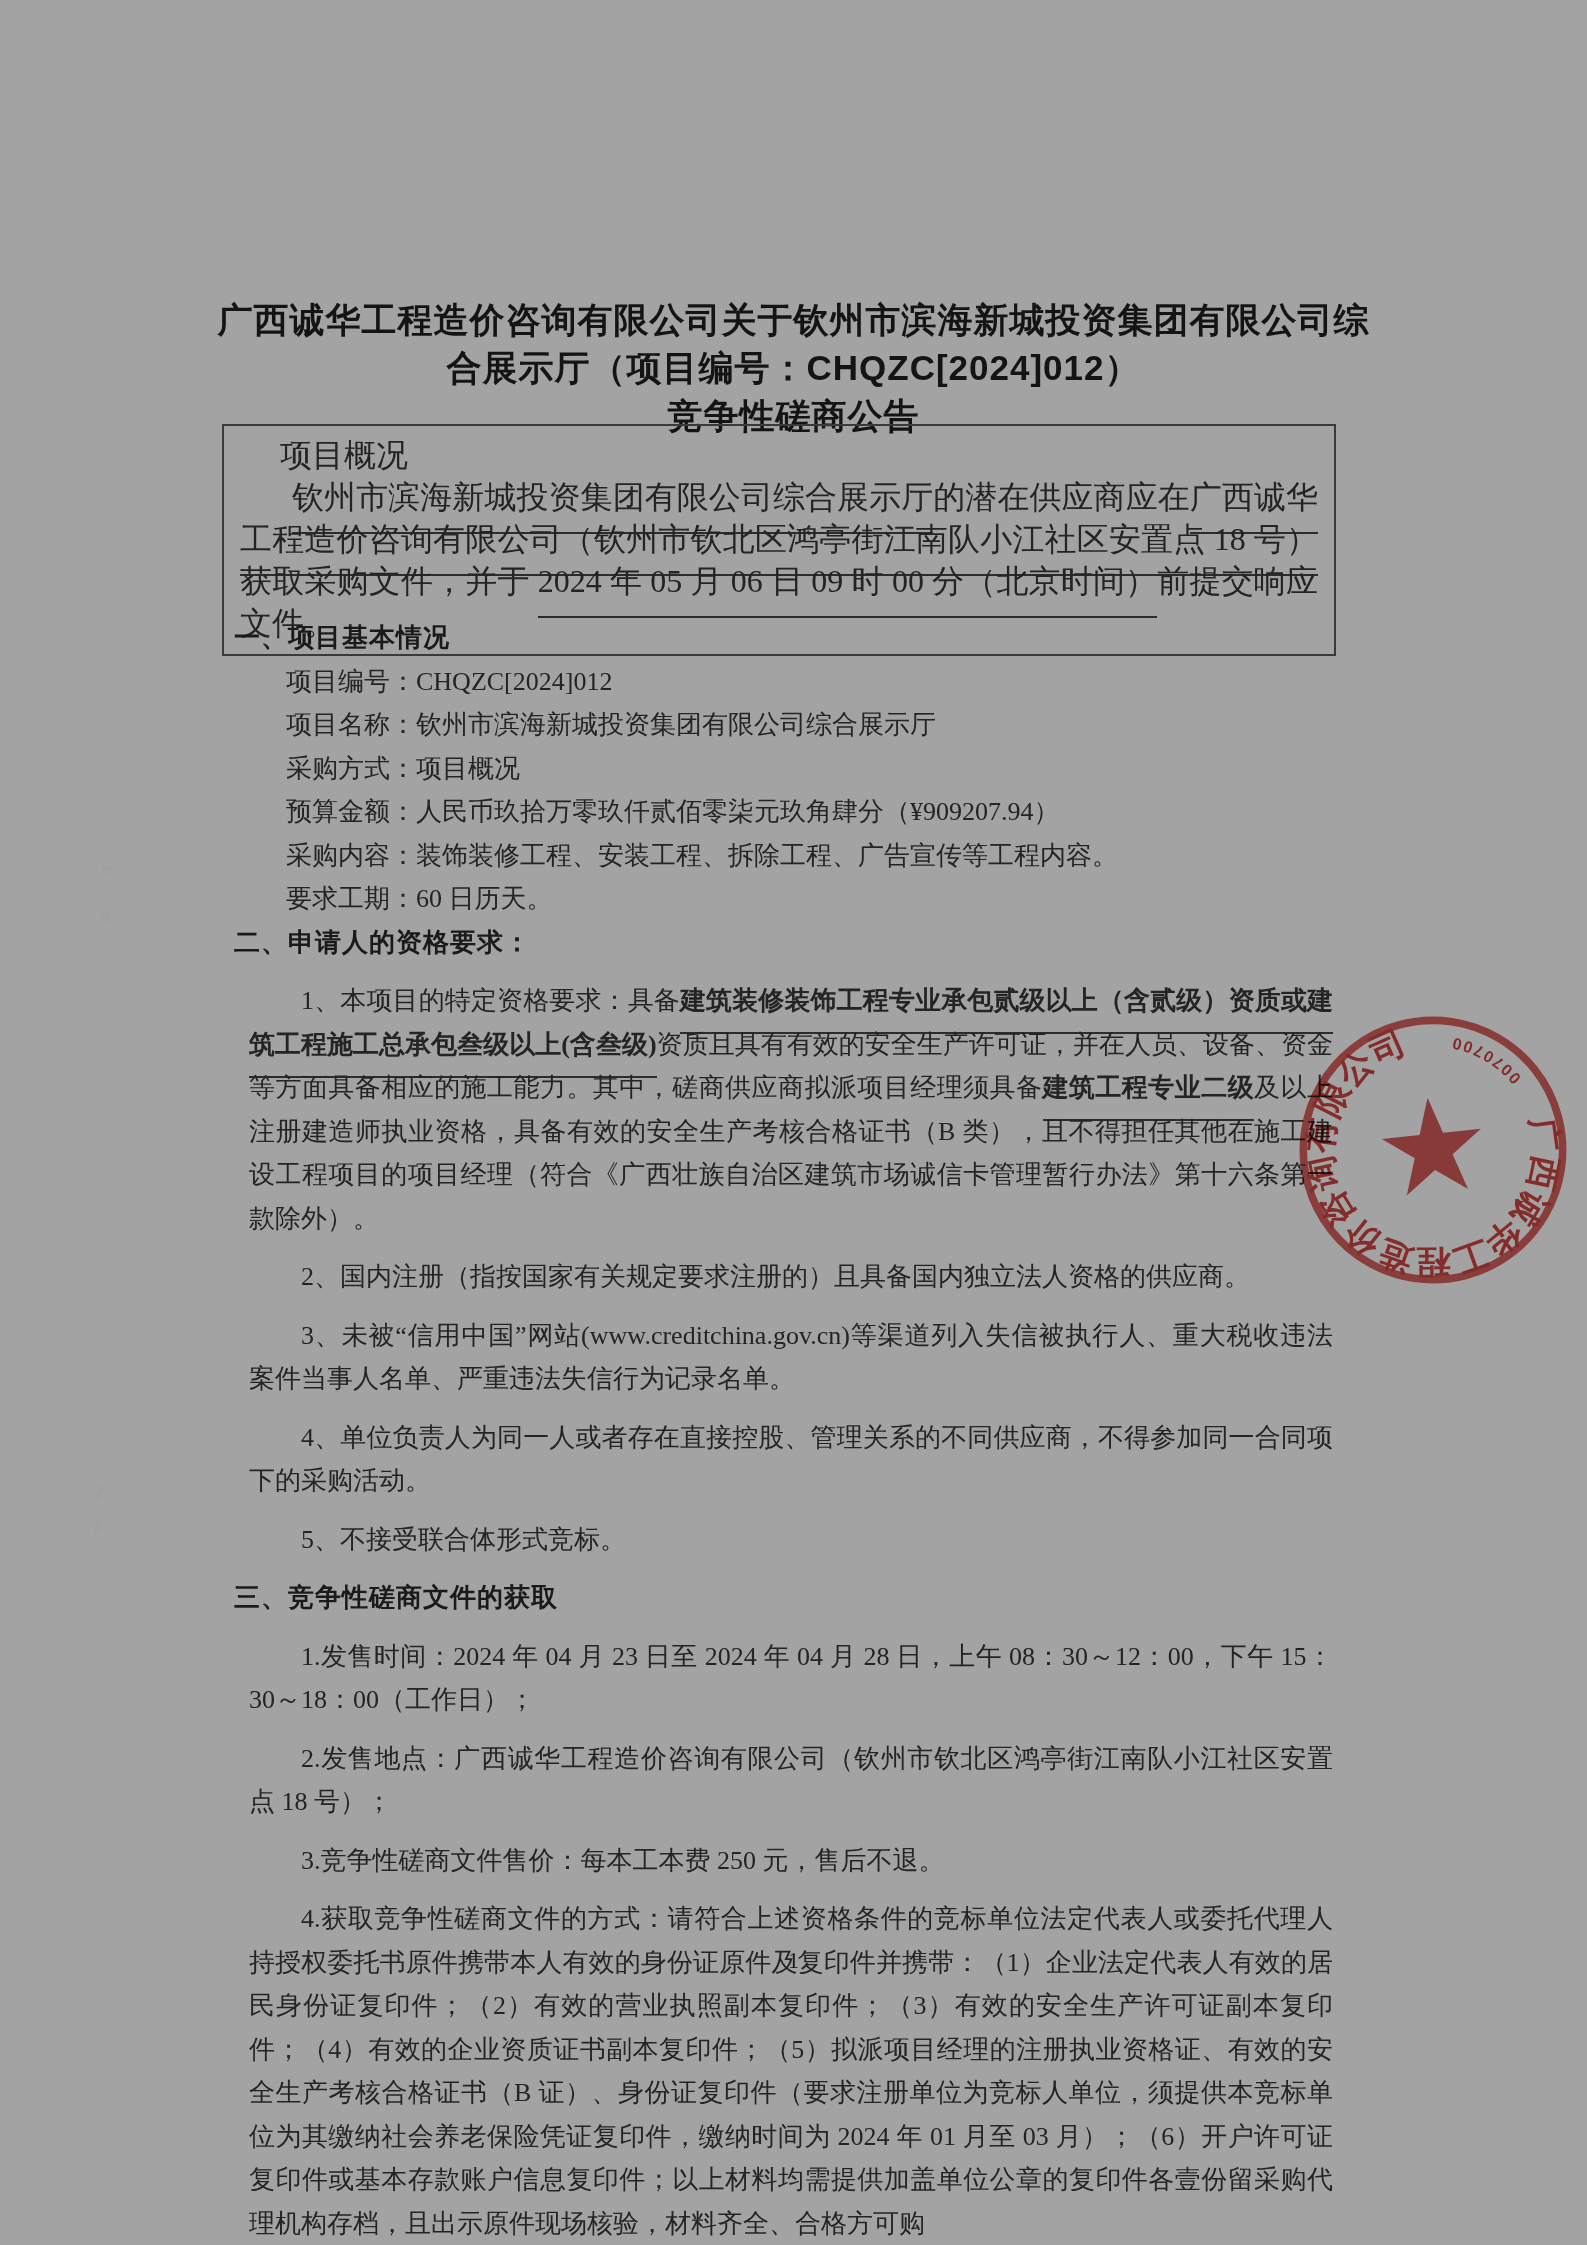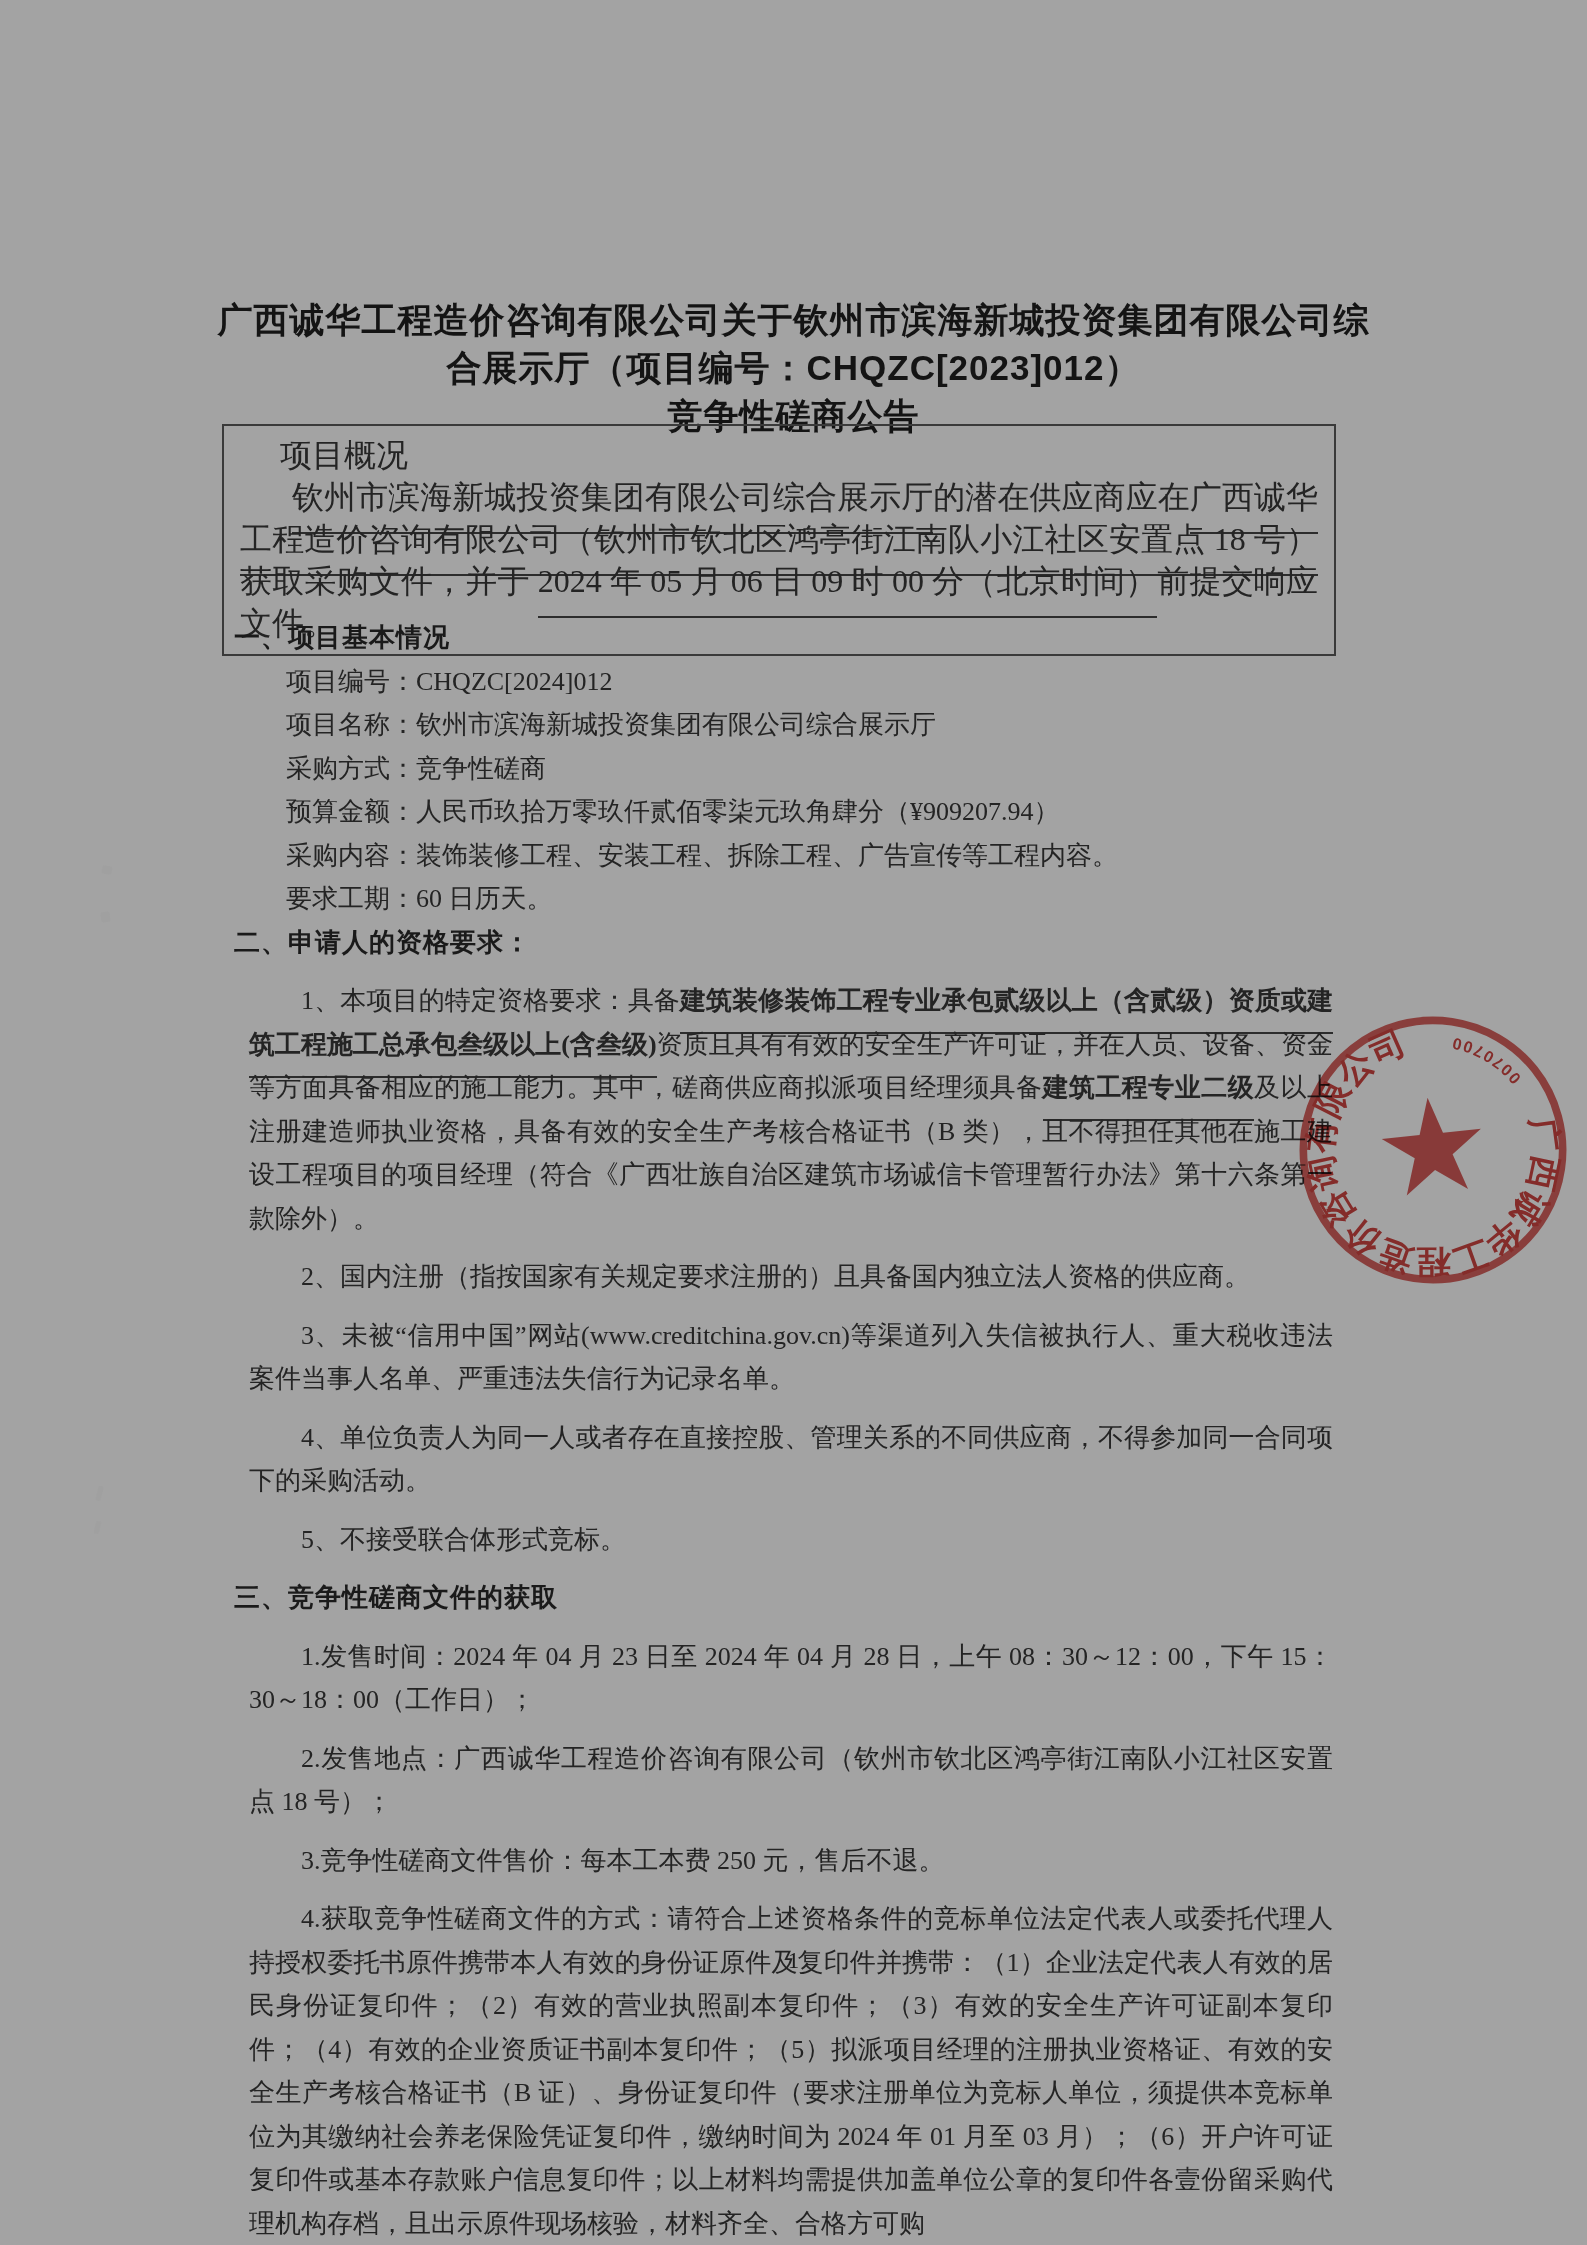--- a/index.html
+++ b/index.html
@@ -75,7 +75,7 @@
 
   <div class="title">
     <div>广西诚华工程造价咨询有限公司关于钦州市滨海新城投资集团有限公司综</div>
-    <div>合展示厅（项目编号：CHQZC[2023]012）</div>
+    <div>合展示厅（项目编号：CHQZC[2024]012）</div>
     <div>竞争性磋商公告</div>
   </div>
 

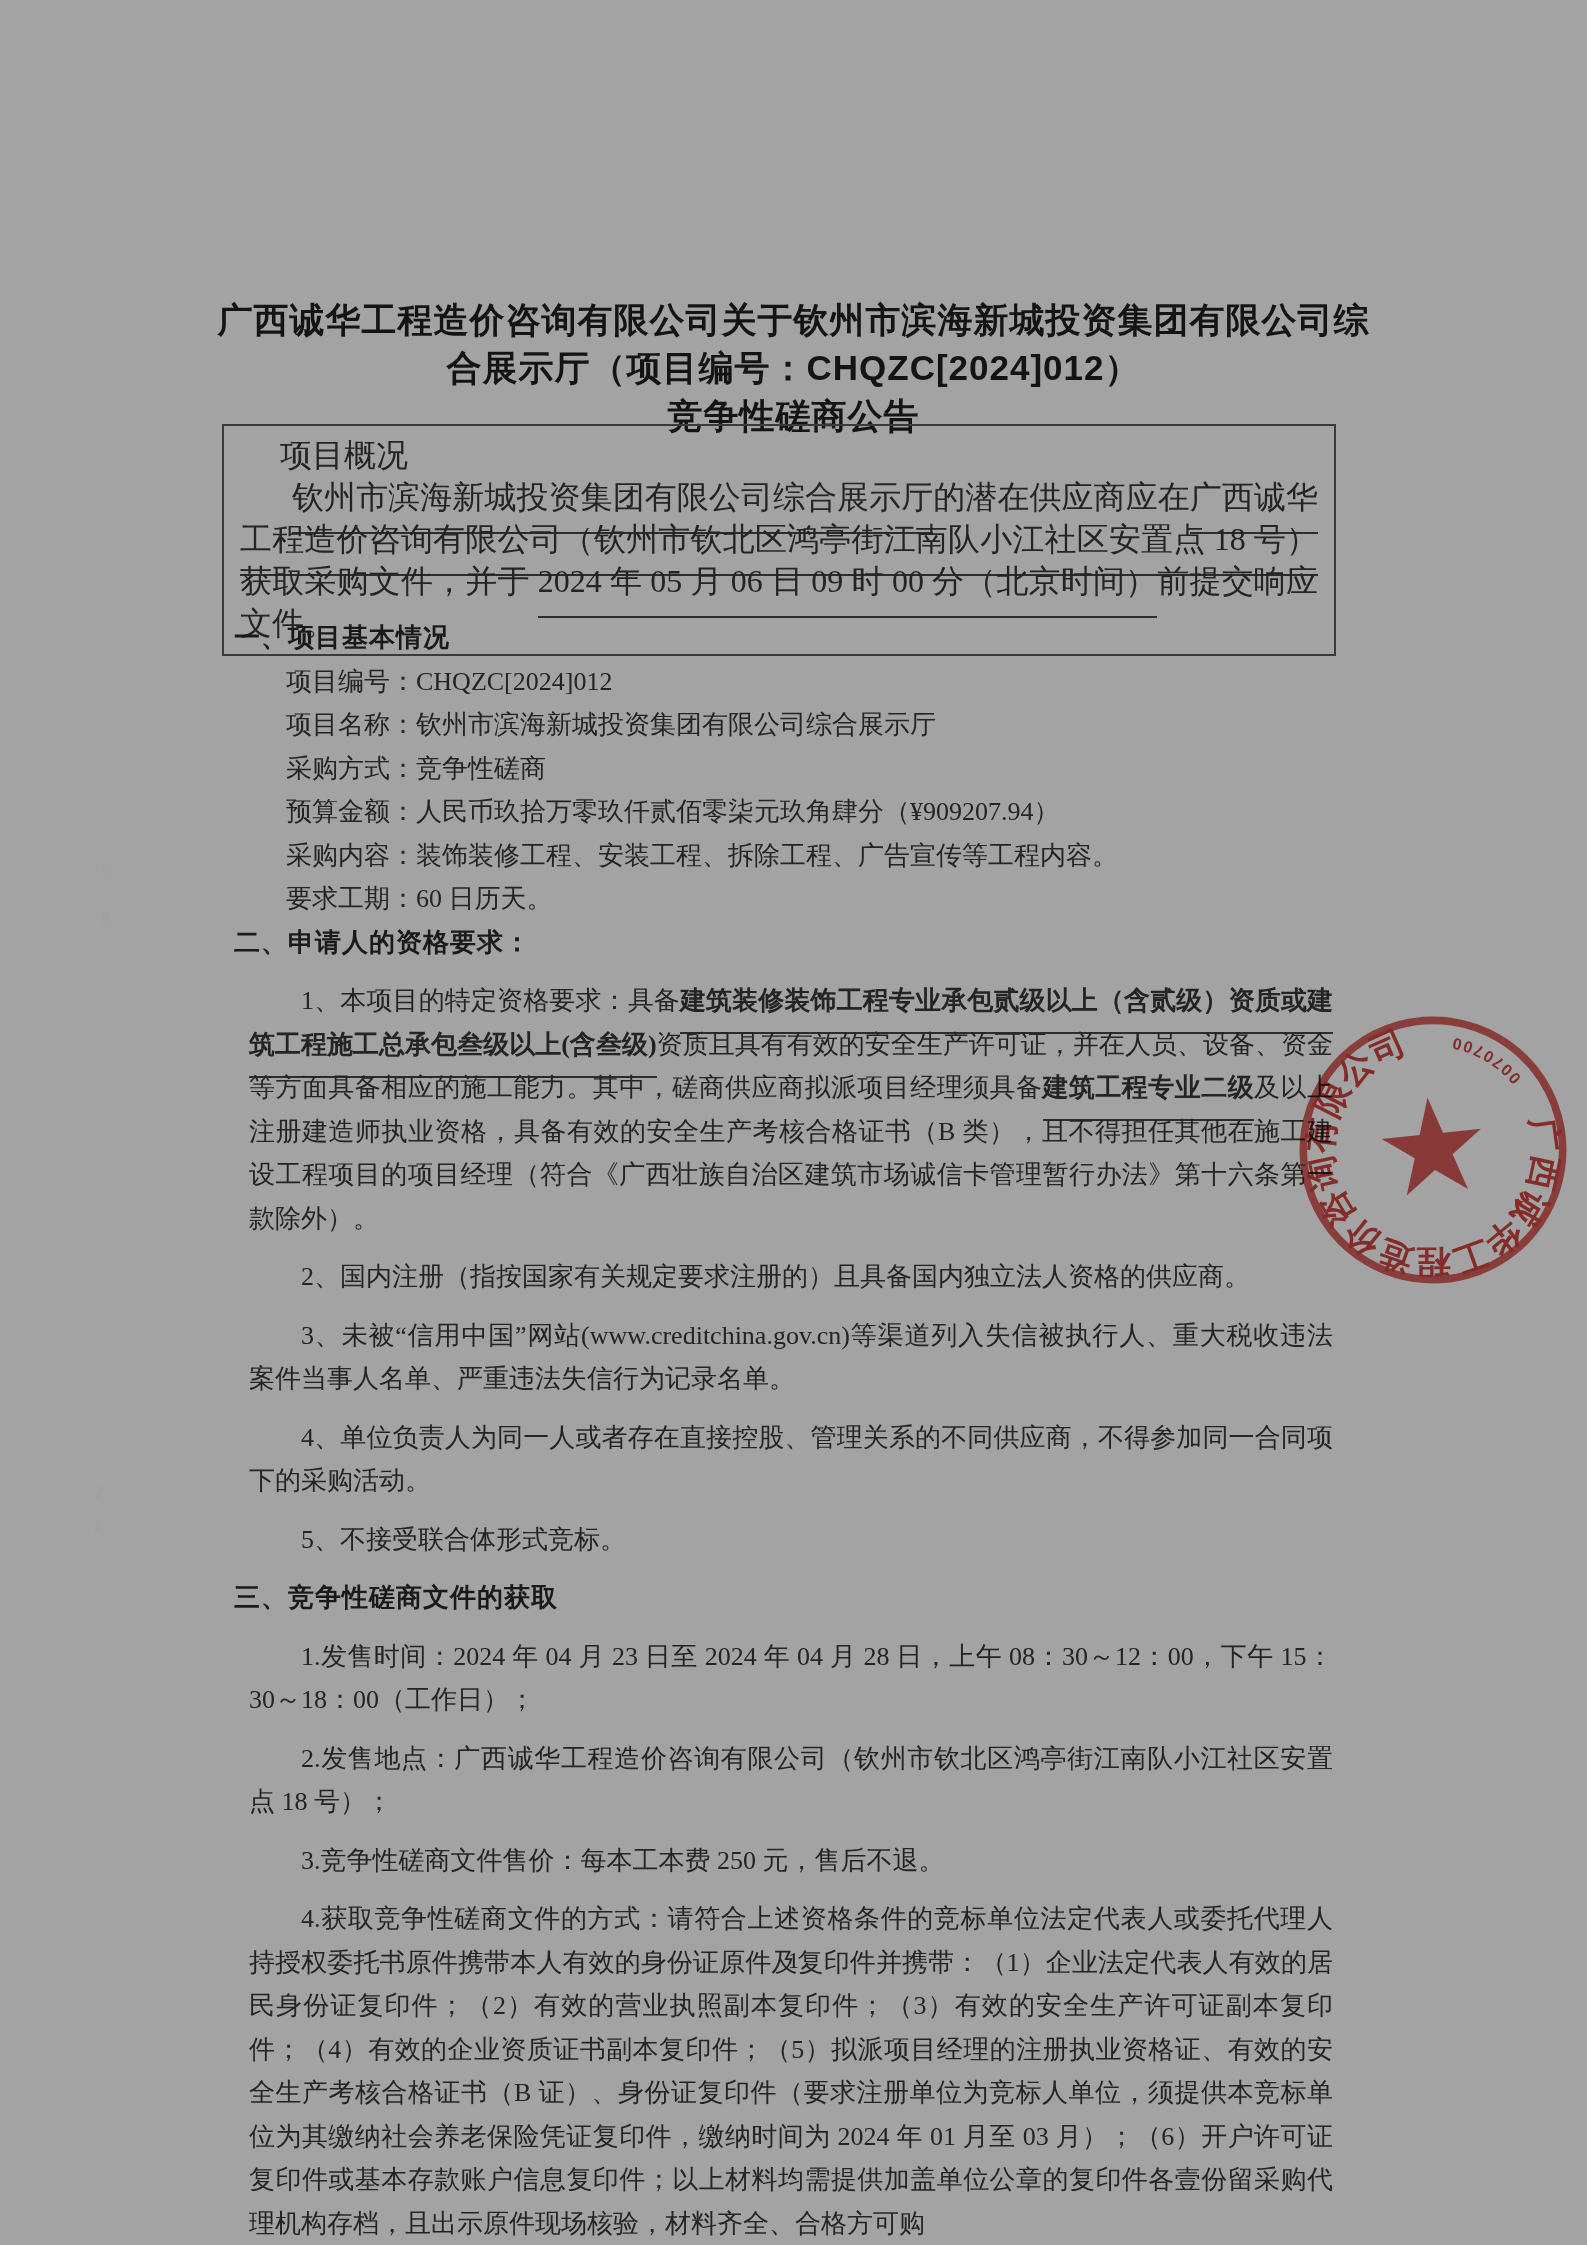--- a/index.html
+++ b/index.html
@@ -89,7 +89,7 @@
     <div class="sec-heading">一、项目基本情况</div>
     <div class="plain-item">项目编号：CHQZC[2024]012</div>
     <div class="plain-item">项目名称：钦州市滨海新城投资集团有限公司综合展示厅</div>
-    <div class="plain-item">采购方式：竞争性磋商</div>
+    <div class="plain-item">采购方式：项目概况</div>
     <div class="plain-item">预算金额：人民币玖拾万零玖仟贰佰零柒元玖角肆分（¥909207.94）</div>
     <div class="plain-item">采购内容：装饰装修工程、安装工程、拆除工程、广告宣传等工程内容。</div>
     <div class="plain-item">要求工期：60 日历天。</div>

